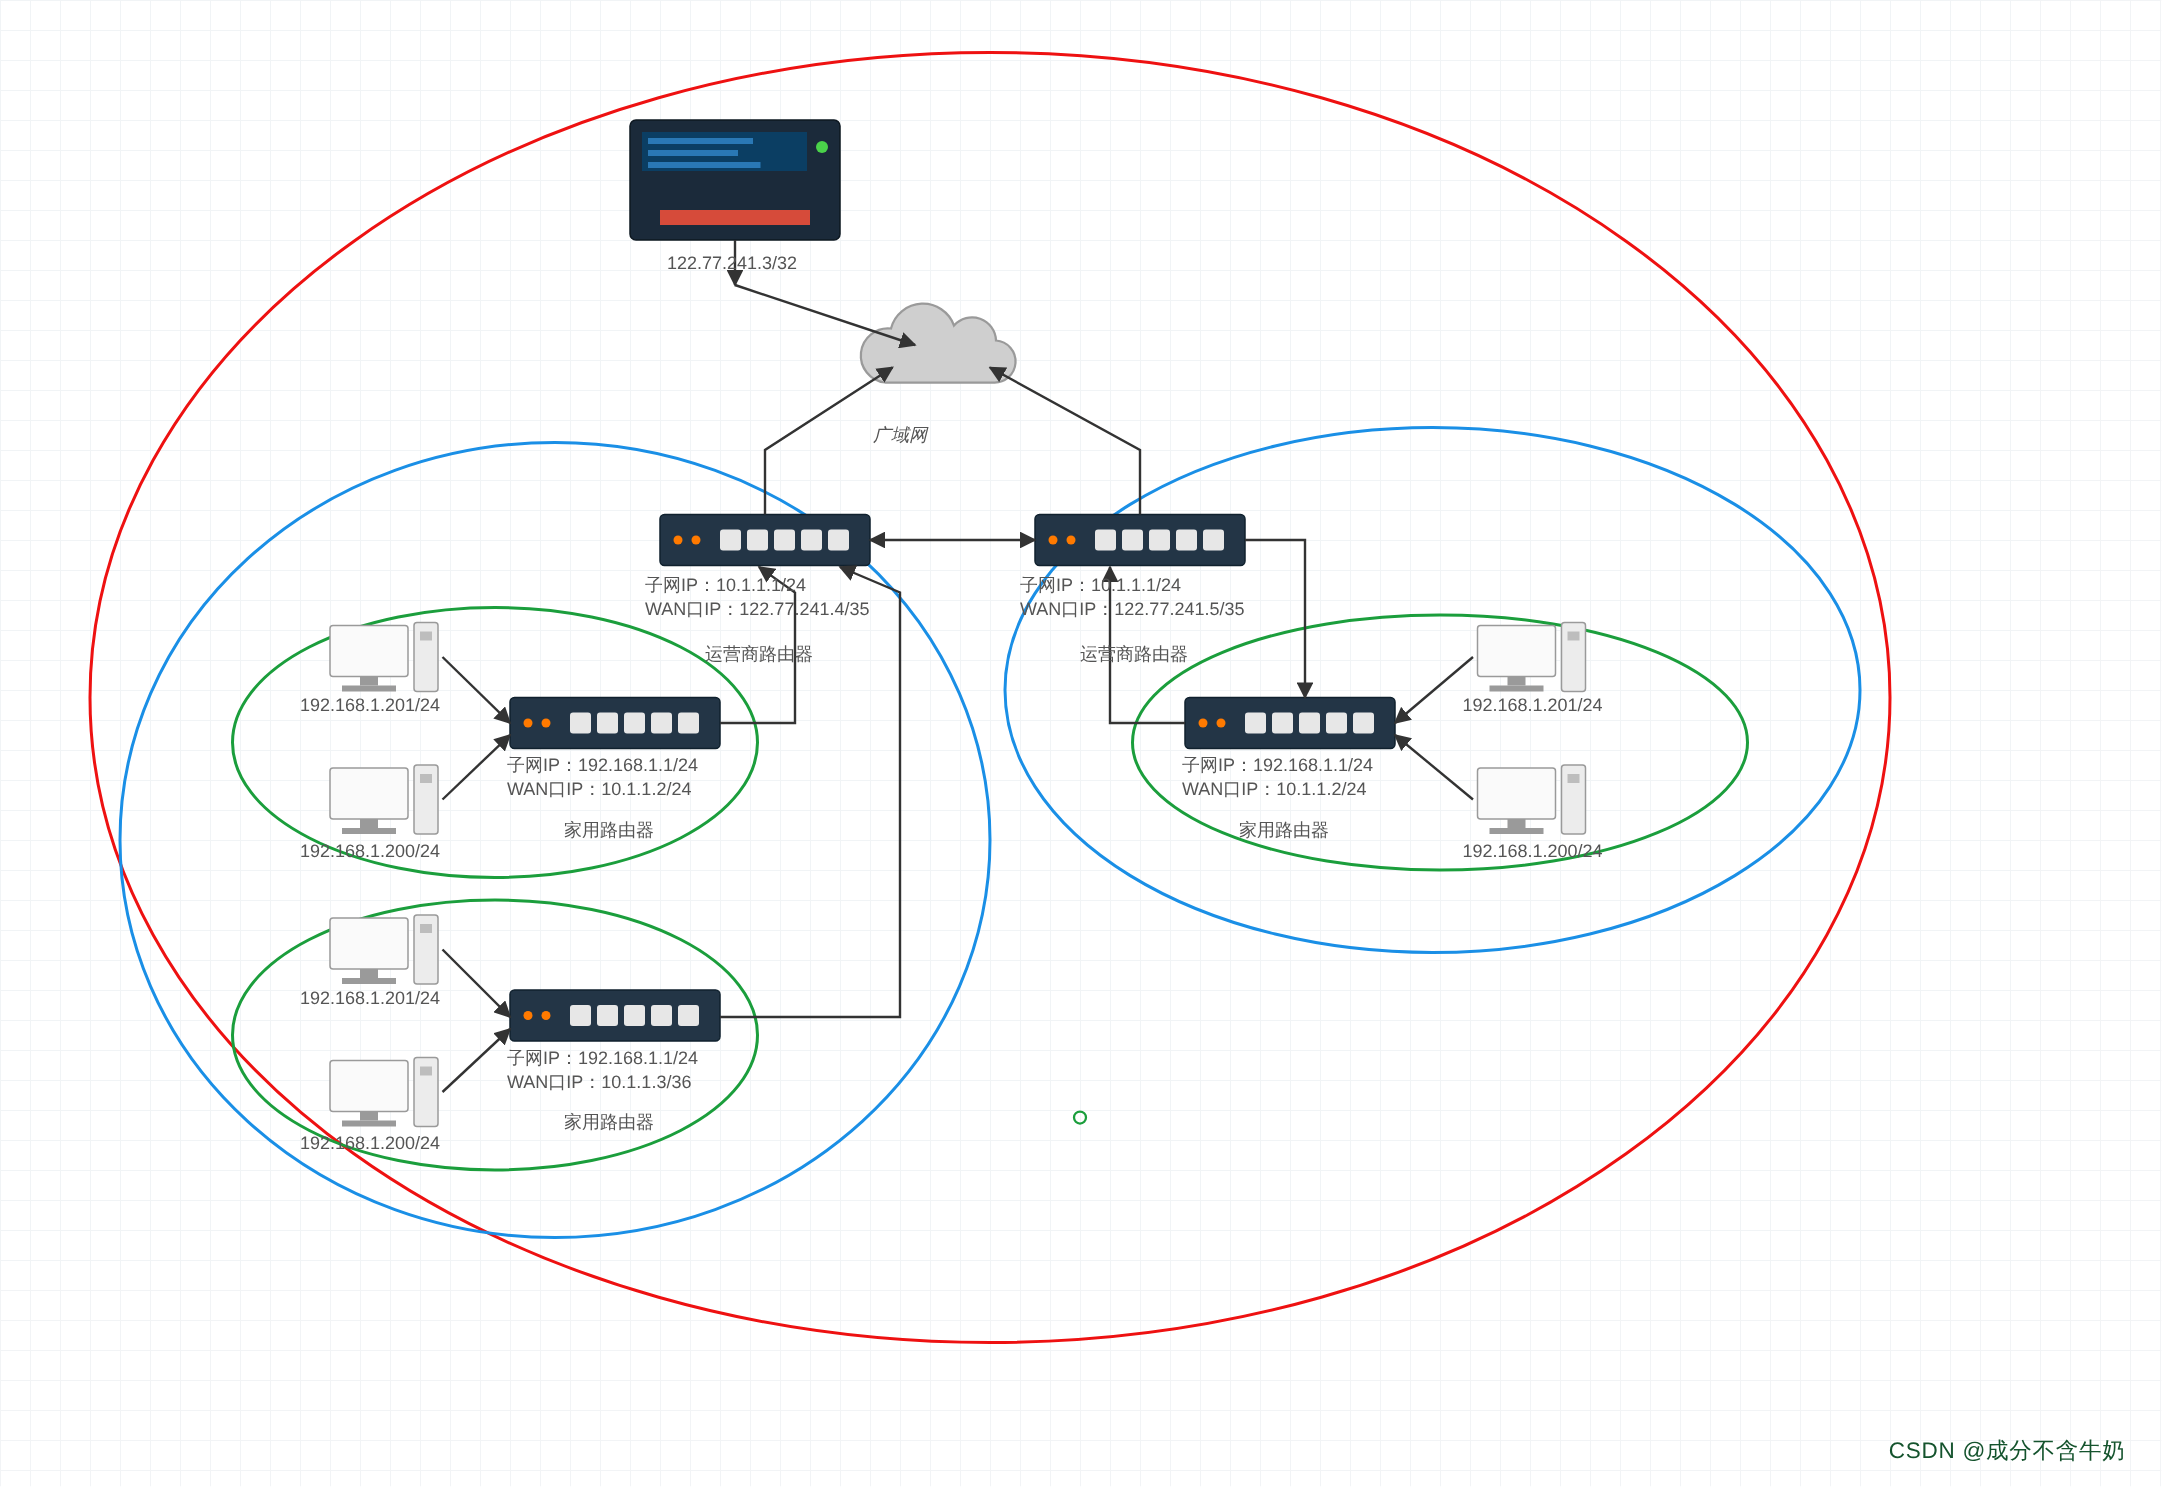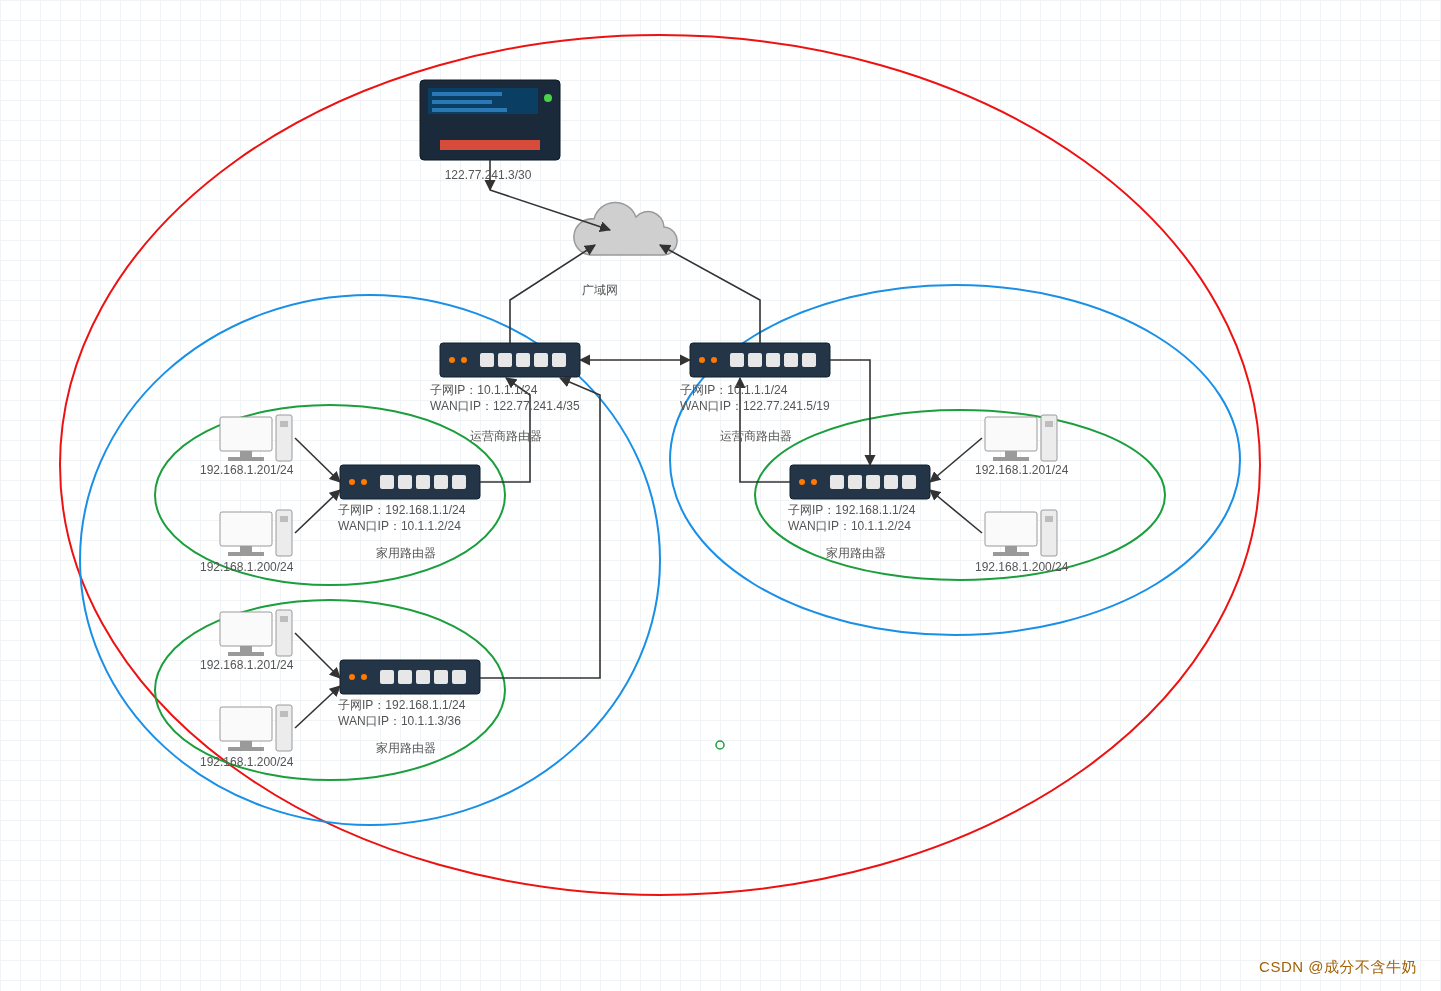--- a/index.html
+++ b/index.html
@@ -116,7 +116,7 @@
     <circle cx="720" cy="745" r="4" fill="none" stroke="#1b9e3c" stroke-width="1.5"></circle>
   </svg>
 
-  <span class="lbl" style="left:428px;top:168px;width:120px;">122.77.241.3/30</span>
+  <span class="lbl" style="left:428px;top:168px;width:120px;">122.77.241.3/32</span>
   <span class="lbl" style="left:582px;top:282px;">广域网</span>
 
   <div class="lbl multi" style="left:430px;top:382px;width:170px;text-align:left;">

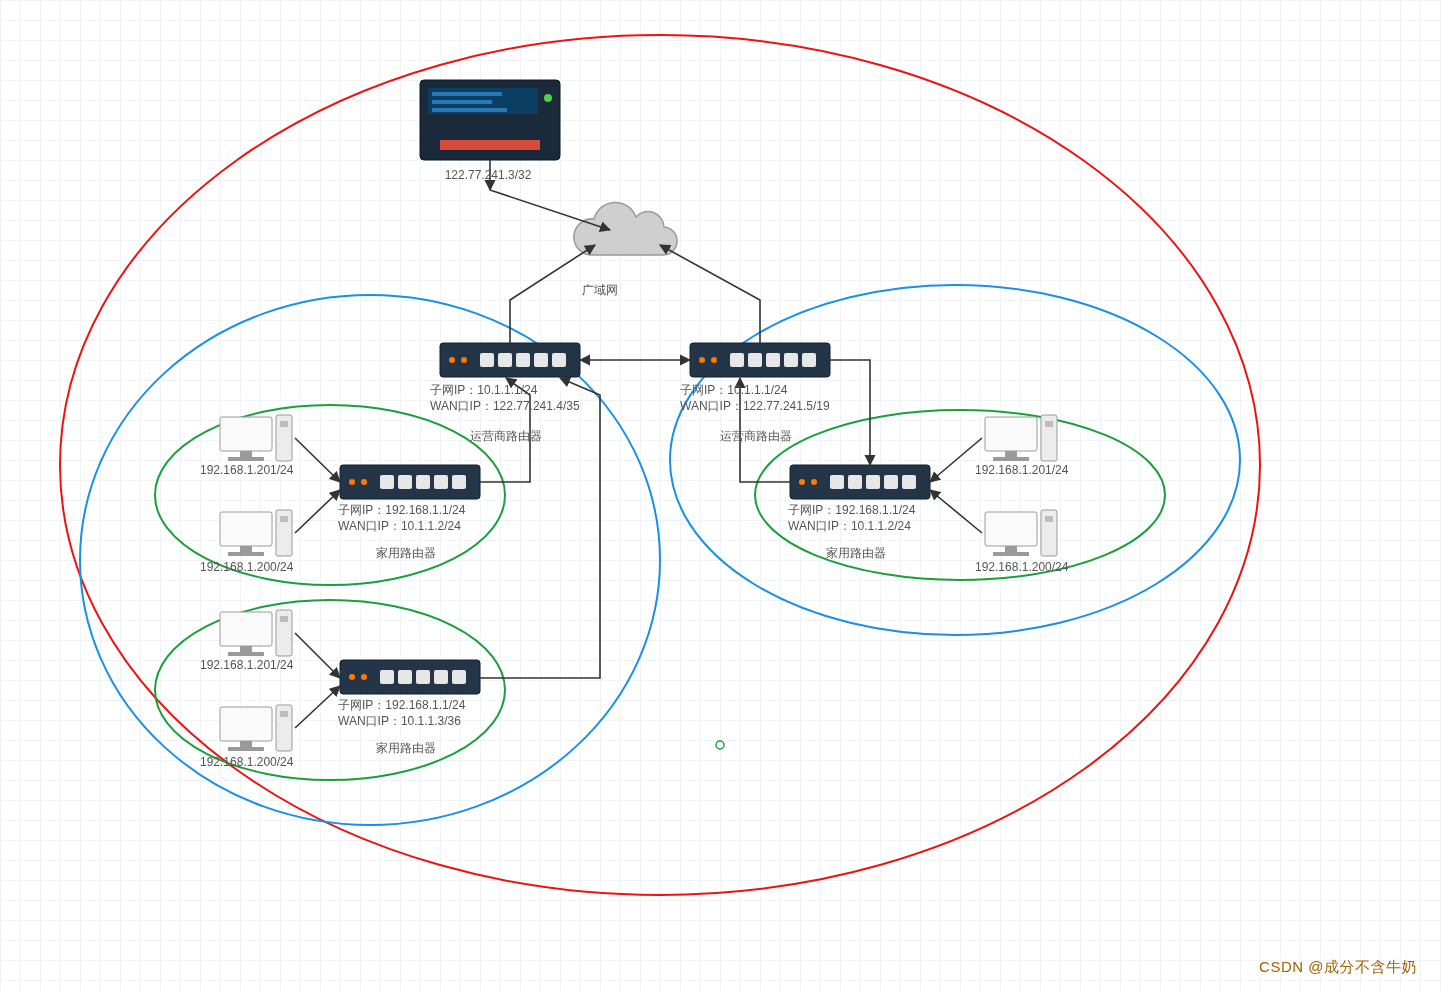--- a/index.html
+++ b/index.html
@@ -117,7 +117,7 @@
   </svg>
 
   <span class="lbl" style="left:428px;top:168px;width:120px;">122.77.241.3/32</span>
-  <span class="lbl" style="left:582px;top:282px;">广域网</span>
+  <span class="lbl" style="left:582px;top:282px;font-style:italic;">广域网</span>
 
   <div class="lbl multi" style="left:430px;top:382px;width:170px;text-align:left;">
     <span>子网IP：10.1.1.1/24</span><br>

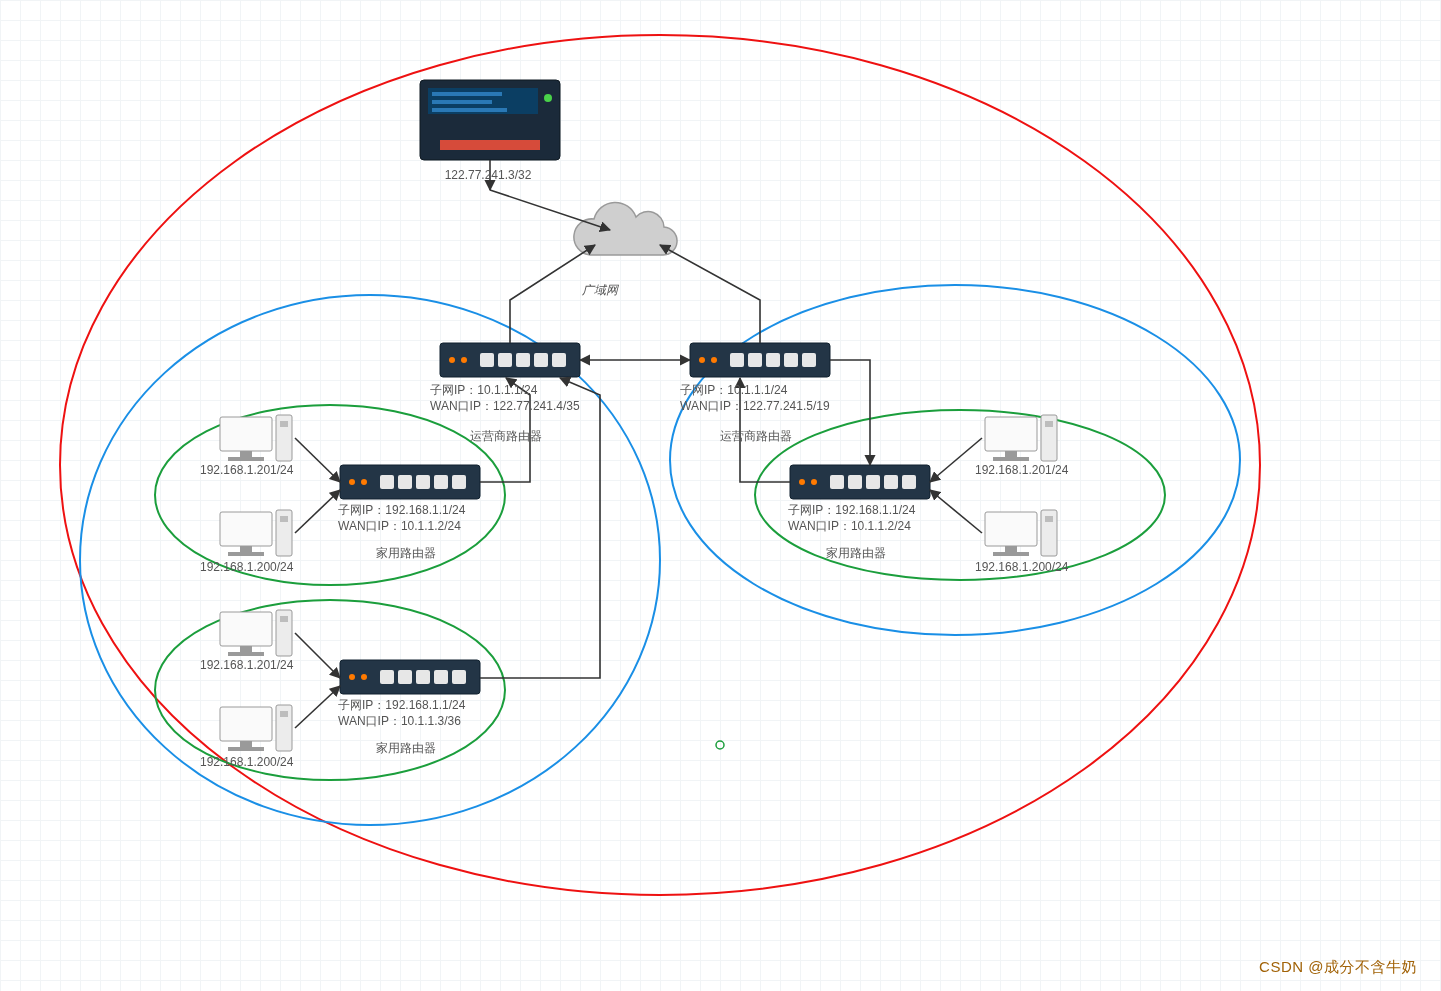--- a/index.html
+++ b/index.html
@@ -127,7 +127,7 @@
 
   <div class="lbl multi" style="left:680px;top:382px;width:170px;text-align:left;">
     <span>子网IP：10.1.1.1/24</span><br>
-    <span>WAN口IP：122.77.241.5/19</span>
+    <span>WAN口IP：122.77.241.5/35</span>
   </div>
   <span class="lbl" style="left:720px;top:428px;">运营商路由器</span>
 

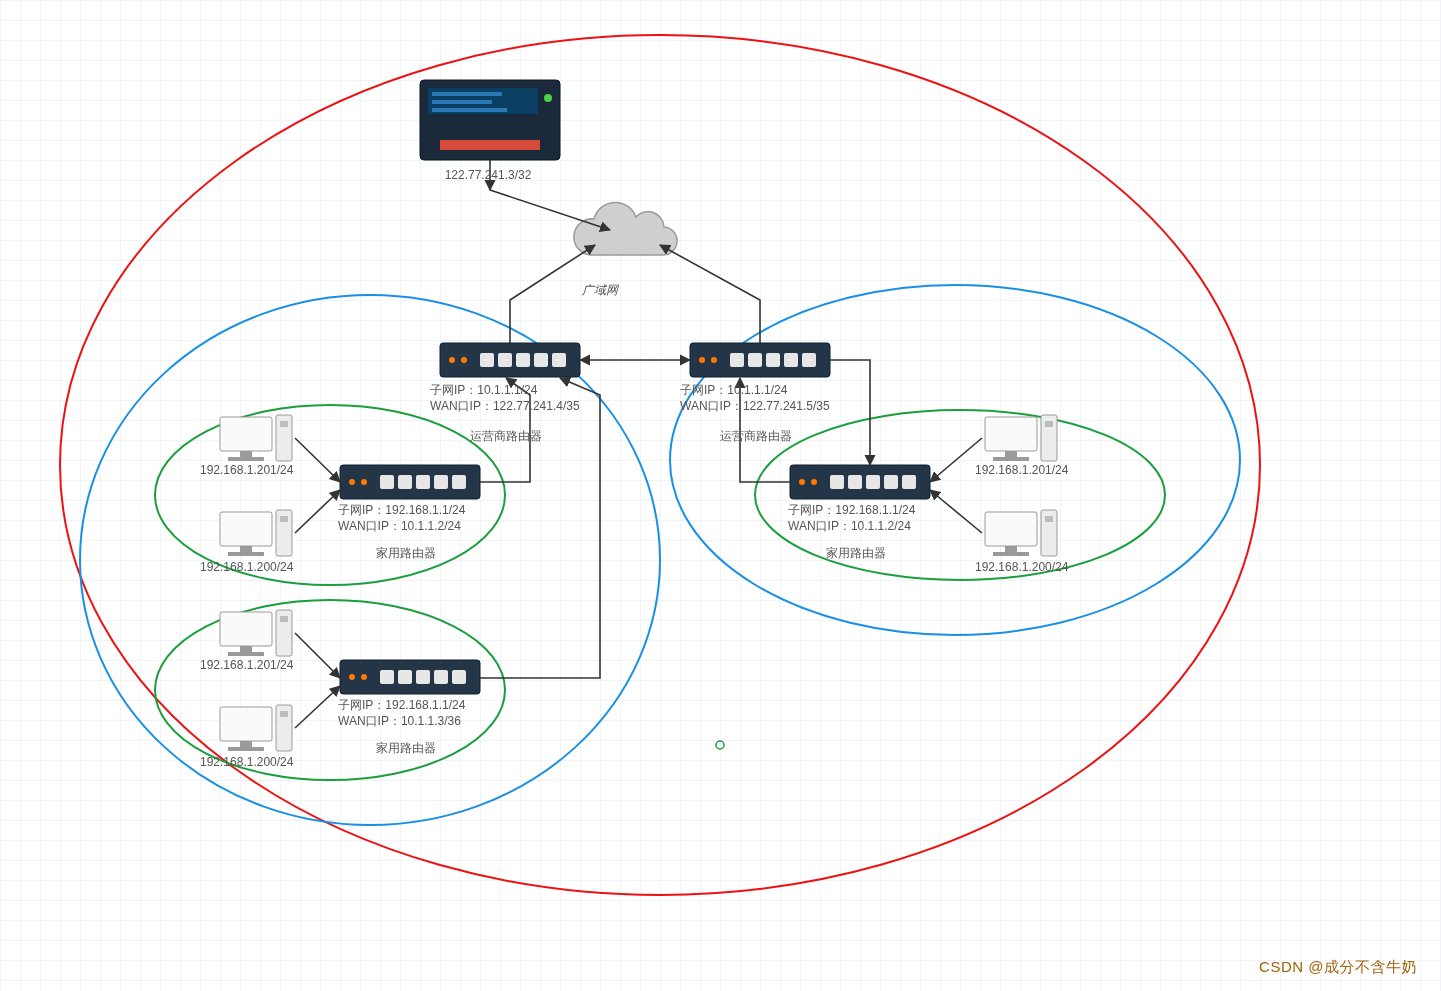--- a/index.html
+++ b/index.html
@@ -11,7 +11,7 @@
   svg.overlay{position:absolute;inset:0;width:1441px;height:991px;pointer-events:none;}
   .lbl{position:absolute;font-size:12px;color:#555;white-space:nowrap;text-align:center;}
   .lbl.multi{line-height:1.35;}
-  .watermark{position:absolute;right:24px;bottom:14px;font-size:15px;color:#a16207;letter-spacing:.5px;}
+  .watermark{position:absolute;right:24px;bottom:14px;font-size:15px;color:#14532d;letter-spacing:.5px;}
 </style>
 </head>
 <body>

